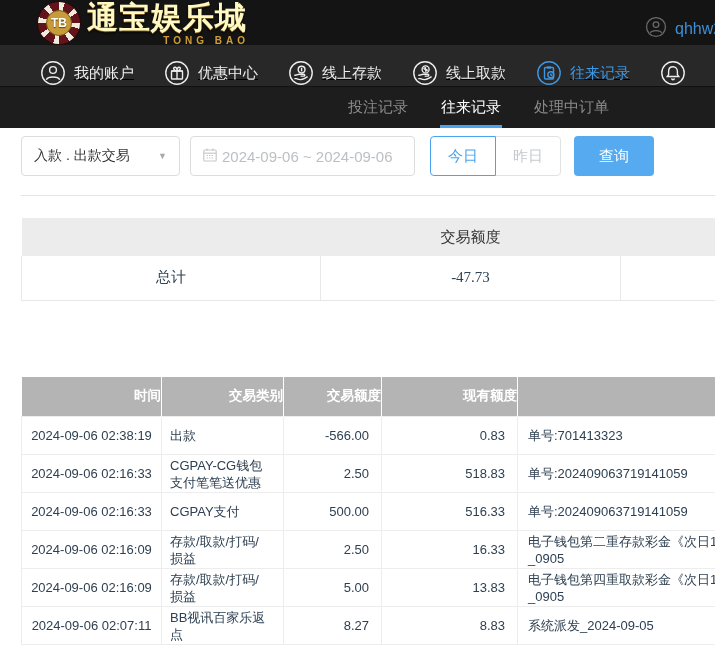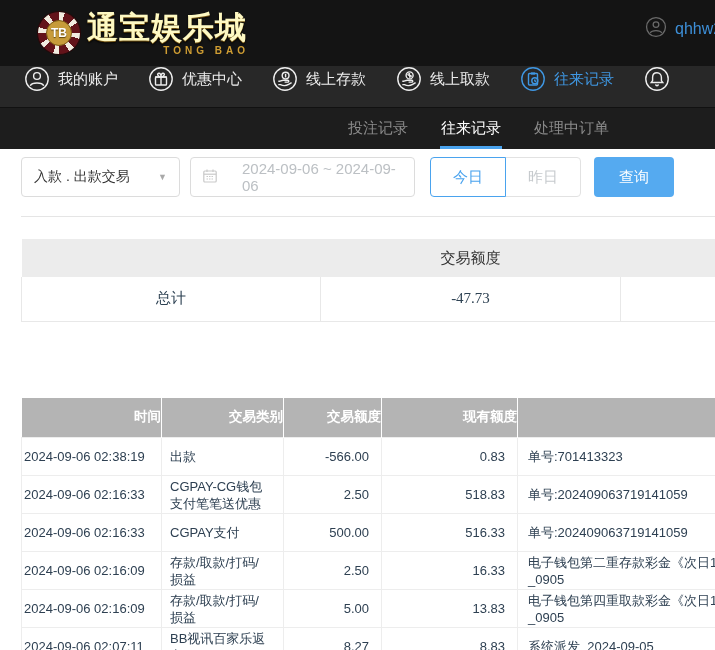--- a/index.html
+++ b/index.html
@@ -7,7 +7,7 @@
     font-family:"Liberation Sans","DejaVu Sans",sans-serif; }
 
   
-  .topbar { height:66px; background:#141414; display:flex; align-items:center;
+  .topbar { height:45px; background:#141414; display:flex; align-items:center;
     padding-left:38px; position:relative; }
   .chip { width:42px; height:42px; border-radius:50%; flex:0 0 auto;
     background:repeating-conic-gradient(#f2ece0 0deg 16deg, #63131a 16deg 45deg);

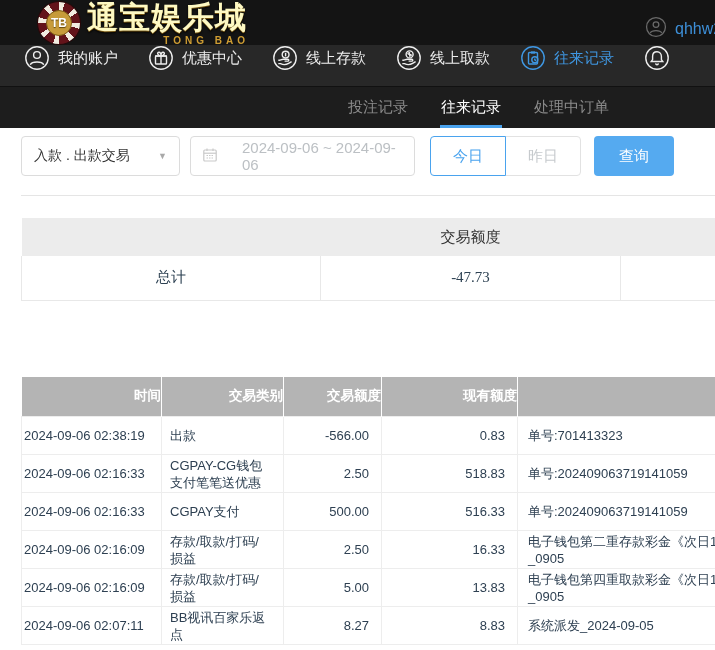--- a/index.html
+++ b/index.html
@@ -26,8 +26,8 @@
   .user .name { color:#3d8fd8; font-size:16px; white-space:nowrap; }
 
   
-  .mainnav { height:42px; background:#282828; display:flex; align-items:flex-start;
-    padding-left:24px; gap:30px; border-bottom:1px solid #111; }
+  .mainnav { height:42px; background:#282828; display:flex; align-items:flex-end;
+    padding-left:40px; gap:30px; border-bottom:1px solid #111;text-decoration:underline; }
   .nav-item { display:flex; align-items:center; gap:8px; color:#ededed;
     font-size:15px; white-space:nowrap; cursor:pointer; }
   .nav-item svg { display:block; }

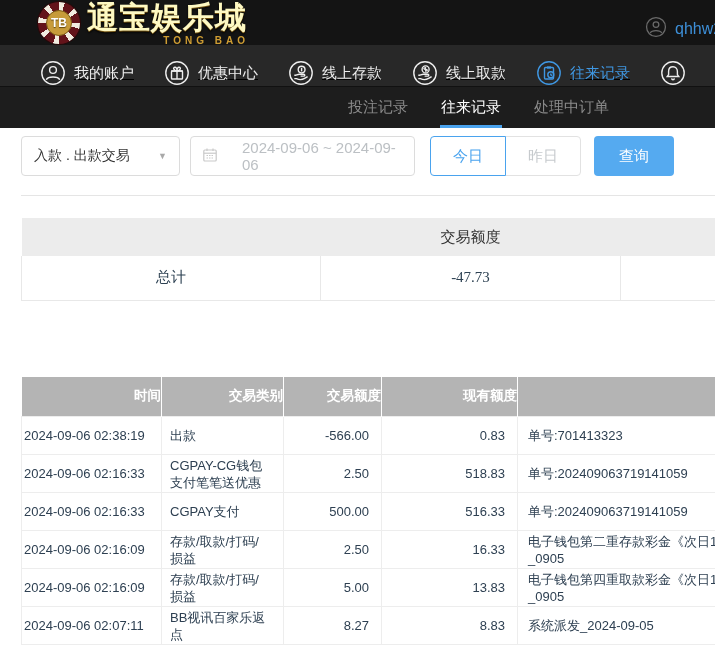--- a/index.html
+++ b/index.html
@@ -48,7 +48,7 @@
     padding:0 12px; font-size:14px; color:#333; cursor:pointer; background:#fff; }
   .caret { font-size:9px; color:#a9a9a9; }
   .date-box { width:225px; height:40px; border:1px solid #dcdcdc; border-radius:4px;
-    margin-left:10px; display:flex; align-items:center; gap:24px; padding:0 11px;
+    margin-left:10px; display:flex; align-items:center; gap:4px; padding:0 11px;
     font-size:15px; color:#bcc0c4; cursor:pointer; background:#fff; }
   .btn-group { display:flex; margin-left:15px; }
   .qbtn { width:76px; height:40px; background:#fff; border:1px solid #e2e2e2;

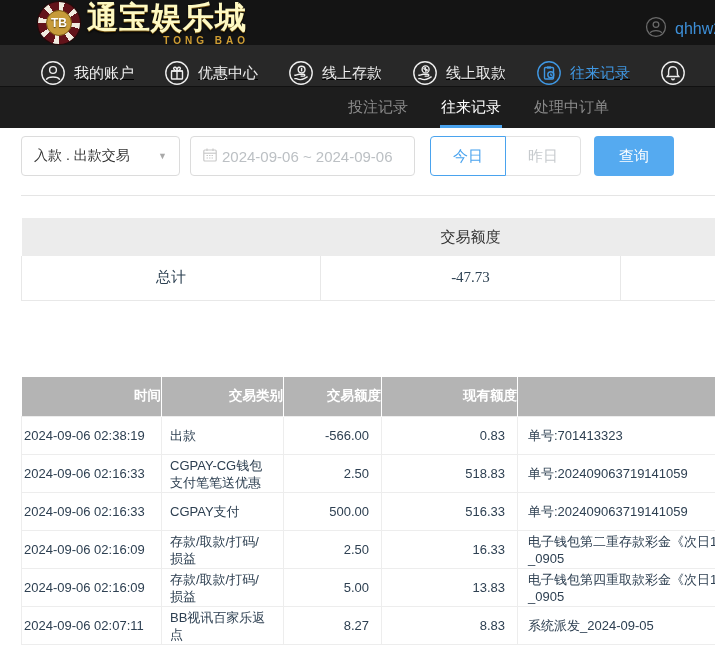--- a/index.html
+++ b/index.html
@@ -51,7 +51,7 @@
     margin-left:10px; display:flex; align-items:center; gap:4px; padding:0 11px;
     font-size:15px; color:#bcc0c4; cursor:pointer; background:#fff; }
   .btn-group { display:flex; margin-left:15px; }
-  .qbtn { width:76px; height:40px; background:#fff; border:1px solid #e2e2e2;
+  .qbtn { width:66px; height:40px; background:#fff; border:1px solid #e2e2e2;
     font-size:15px; color:#c6cacd; display:flex; align-items:center;
     justify-content:center; margin-left:-1px; cursor:pointer; }
   .qbtn:first-child { border-radius:4px 0 0 4px; margin-left:0; }

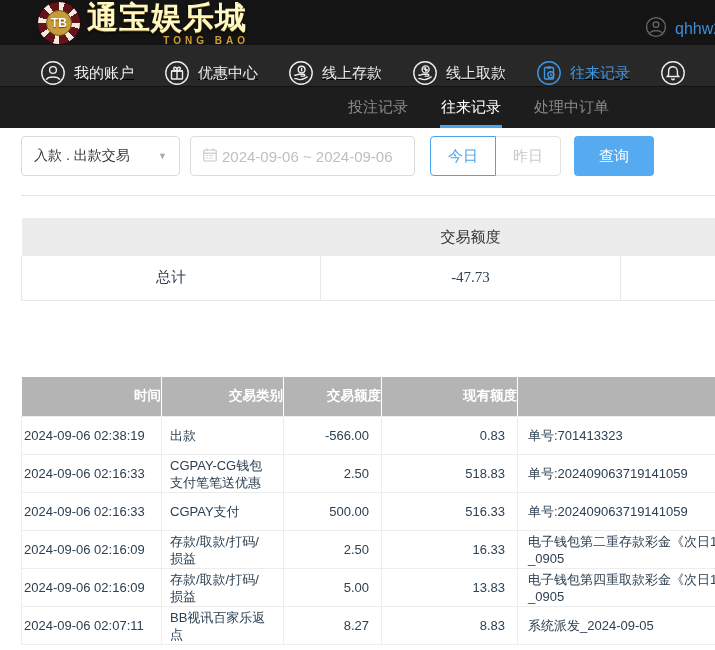--- a/index.html
+++ b/index.html
@@ -80,7 +80,7 @@
   .txn th:first-child { border-left:none; }
   .txn td { height:38px; font-size:13px; line-height:17px; color:#2e4052;
     border:1px solid #ededed; background:#fff; padding:1px 8px; }
-  .txn td.c0 { text-align:left; white-space:nowrap; padding:1px 2px; }
+  .txn td.c0 { text-align:center; white-space:nowrap; padding:1px 2px; }
   .txn td.c1 { text-align:left; white-space:pre-line; }
   .txn td.c2, .txn td.c3 { text-align:right; padding-right:12px; }
   .txn td.c4 { text-align:left; white-space:pre-line; padding-left:10px; }

